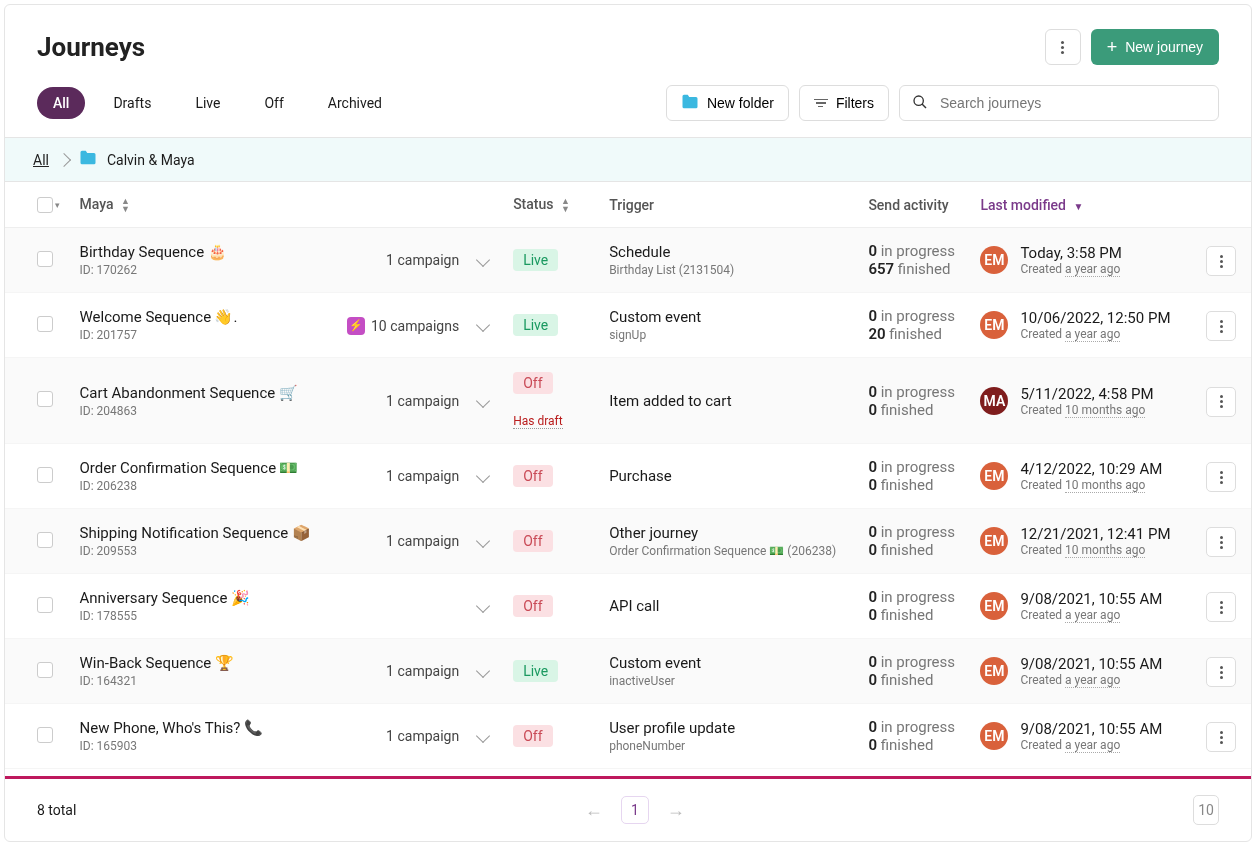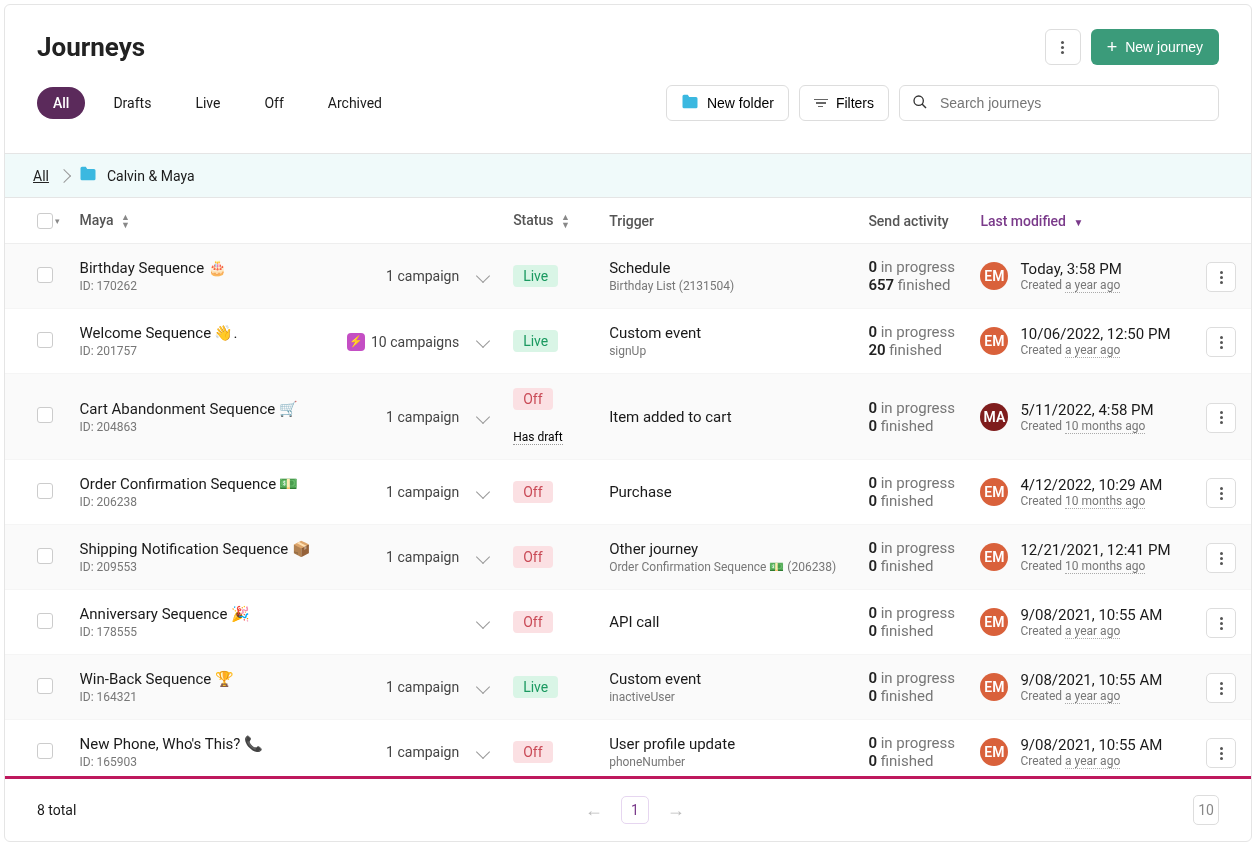--- a/index.html
+++ b/index.html
@@ -5,7 +5,7 @@
 *{box-sizing:border-box;margin:0;padding:0}
 body{font-family:-apple-system,BlinkMacSystemFont,"Segoe UI",Roboto,sans-serif;background:#fff;color:#1a1a1a;font-size:14px}
 .frame{border:1px solid #e5e5e5;border-radius:6px;margin:4px;overflow:hidden;width:1248px;height:838px;display:flex;flex-direction:column}
-.top{padding:24px 32px 16px 32px}
+.top{padding:24px 32px 0 32px}
 .title-row{display:flex;align-items:center;justify-content:space-between;margin-bottom:20px}
 h1{font-size:26px;font-weight:700;color:#222}
 .title-actions{display:flex;gap:10px}

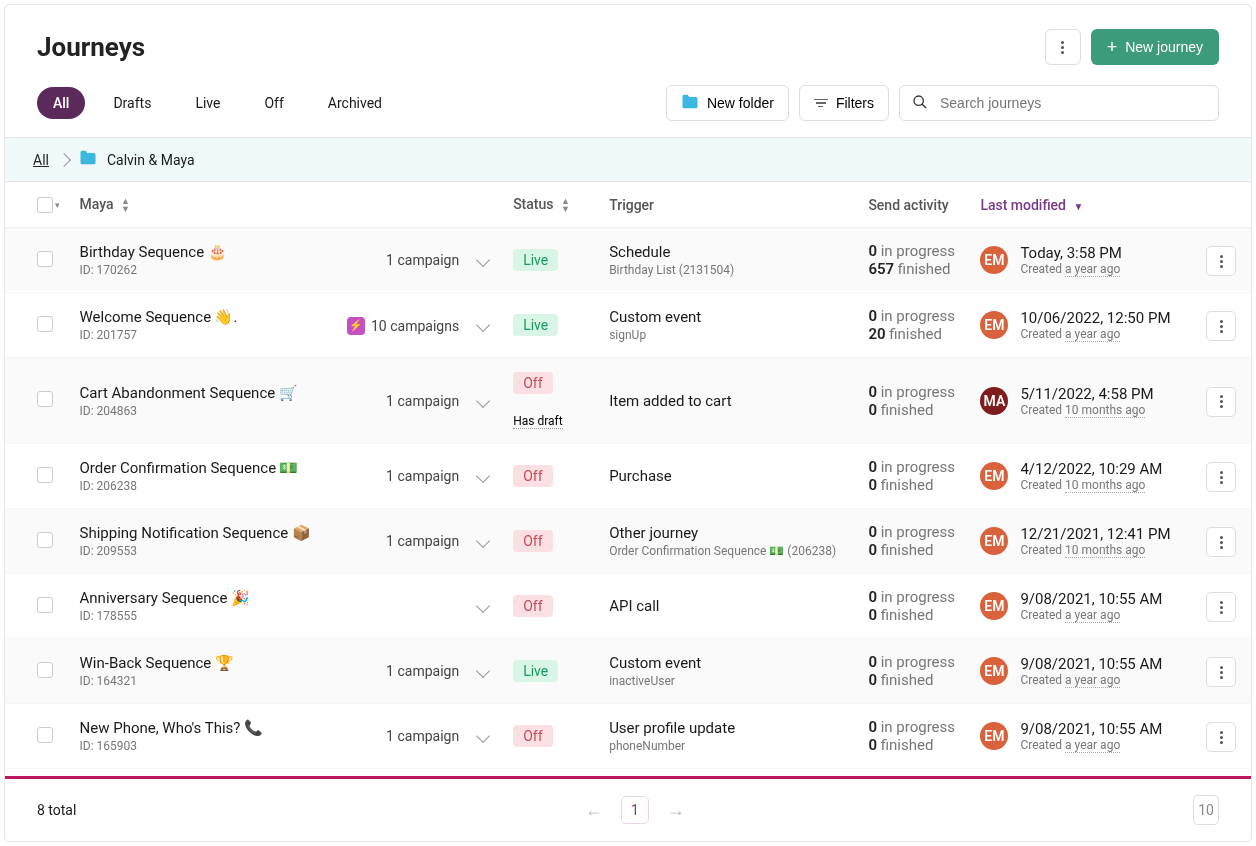--- a/index.html
+++ b/index.html
@@ -42,7 +42,7 @@
 .badge{display:inline-block;padding:3px 10px;border-radius:4px;font-size:14px}
 .badge.live{background:#d9f5e6;color:#1a9960}
 .badge.off{background:#fbe0e3;color:#c94a56}
-.draft-link{font-size:12px;color:#000000;border-bottom:1px dotted #999;margin-top:20px;display:inline-block}
+.draft-link{font-size:12px;color:#b91c1c;border-bottom:1px dotted #999;margin-top:20px;display:inline-block}
 .trigger-cell .tg{font-size:15px}
 .trigger-cell .sub{font-size:12px;color:#777;margin-top:2px}
 .send-cell .ln{font-size:15px}

